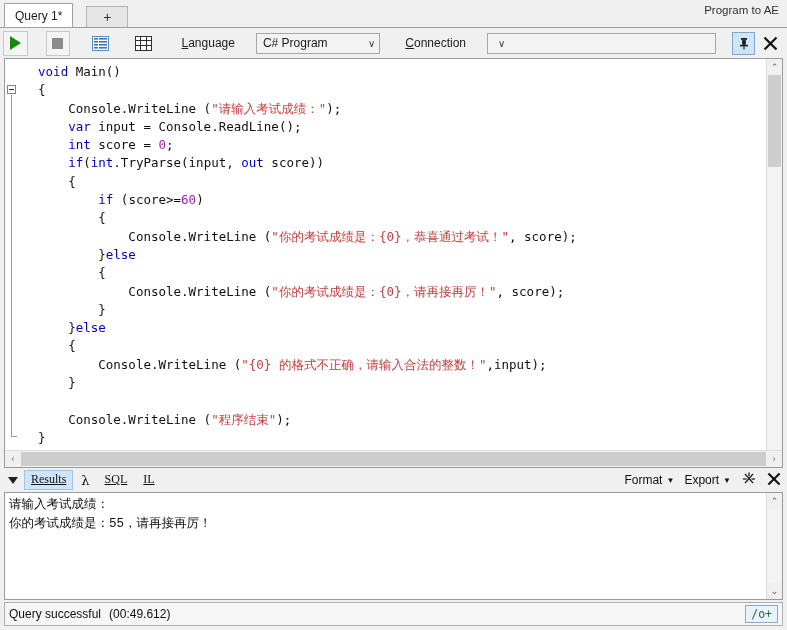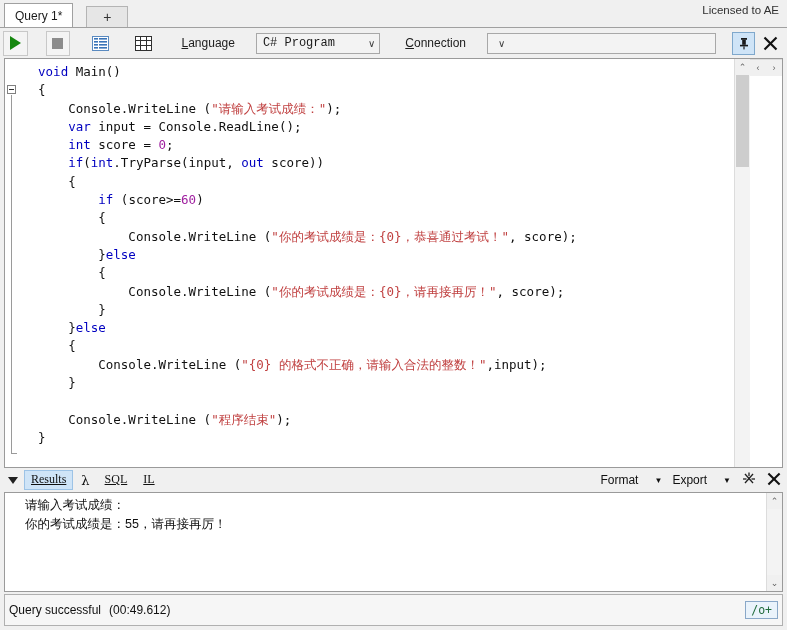--- a/index.html
+++ b/index.html
@@ -184,7 +184,7 @@
     <div class="tab-new">
       <span>+</span>
     </div>
-    <div class="license">Licensed to AE</div>
+    <div class="license">Program to AE</div>
   </div>
 
   <div class="toolbar">

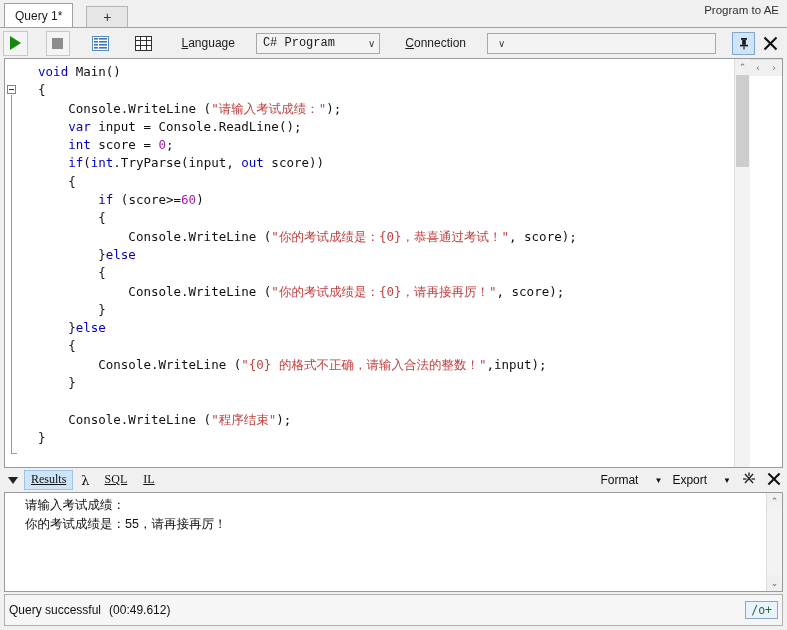--- a/index.html
+++ b/index.html
@@ -63,7 +63,7 @@
     display: flex; align-items: center; padding: 0 4px 0 6px;
     font-size: 12px; color: #1a1a1a; position: relative;
   }
-  .combo .cval { flex: 1; overflow: hidden; white-space: nowrap; font-family: Liberation Mono, monospace; }
+  .combo .cval { flex: 1; overflow: hidden; white-space: nowrap; }
   .combo .carat { color: #404040; font-size: 10px; padding-left: 4px; }
   #language-combo { width: 156px; }
   #connection-combo { width: 290px; }

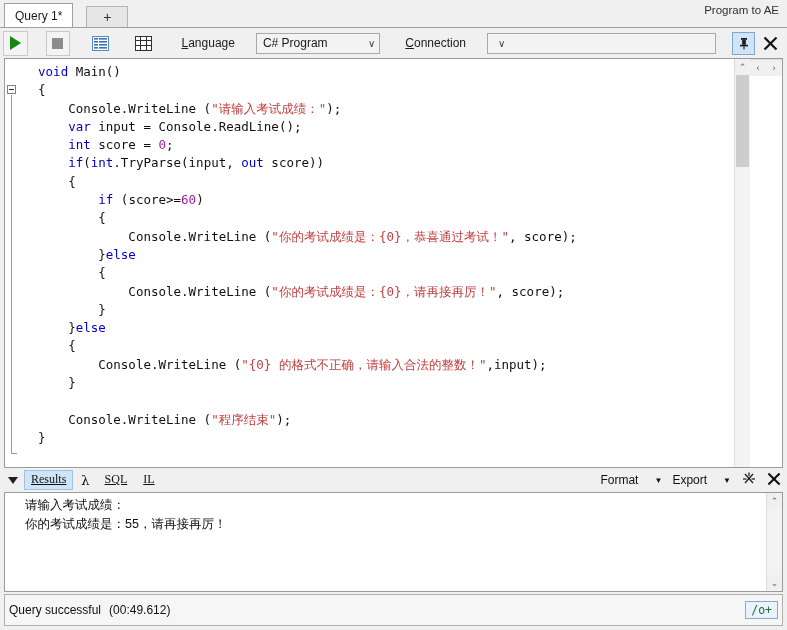--- a/index.html
+++ b/index.html
@@ -78,7 +78,7 @@
   
   .editor-wrap {
     margin: 0 4px; border: 1px solid #9a9a9a; background: #ffffff;
-    flex: 0 0 410px; display: flex; flex-direction: row; overflow: hidden;
+    flex: 0 0 410px; display: flex; flex-direction: column; overflow: hidden;
     position: relative;
   }
   .editor-body { flex: 1; display: flex; overflow: hidden; position: relative; }

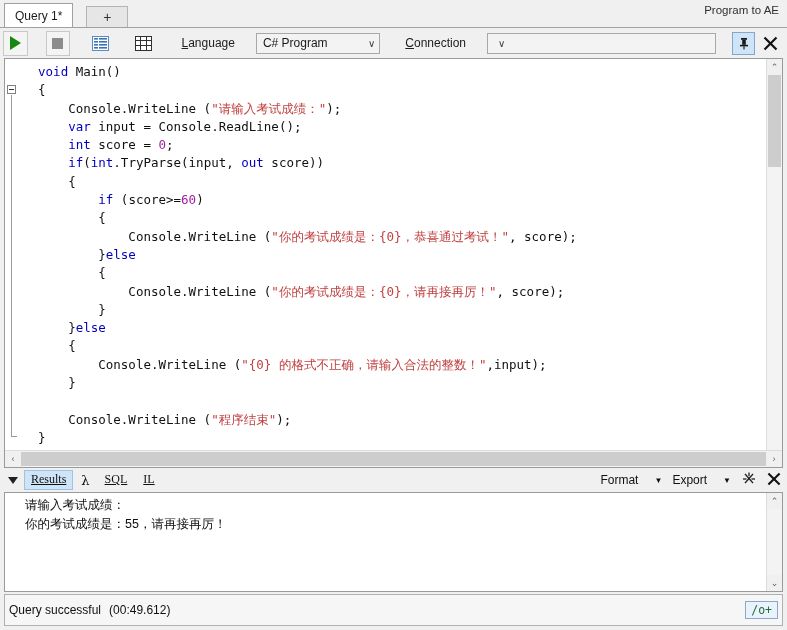--- a/index.html
+++ b/index.html
@@ -146,7 +146,7 @@
   .rtab u { text-decoration: underline; font-family: Liberation Serif, serif; }
   .rtab-lambda { font-family: "DejaVu Serif", serif; font-size: 13px; padding: 2px 6px; }
   .rhdr-right { margin-left: auto; display: flex; align-items: center; gap: 10px; }
-  .menu-btn { font-size: 12px; color: #101010; display: flex; align-items: center; gap: 16px; }
+  .menu-btn { font-size: 12px; color: #101010; display: flex; align-items: center; gap: 4px; }
   .menu-btn .tri { font-size: 8px; }
 
   .results-wrap {

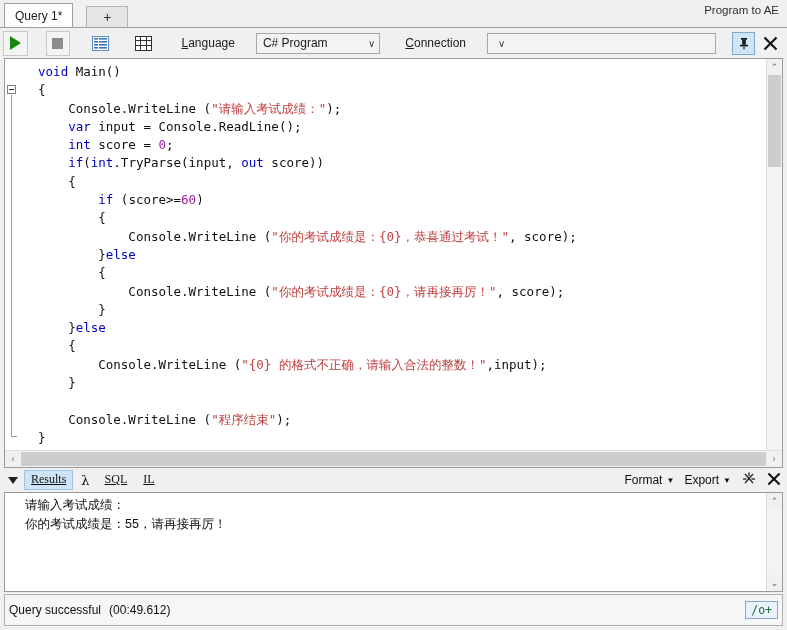--- a/index.html
+++ b/index.html
@@ -154,8 +154,8 @@
     flex: 1; display: flex; overflow: hidden; position: relative;
   }
   .results-out {
-    flex: 1; padding: 3px 0 0 20px; overflow: hidden;
-    font-family: Liberation Sans, sans-serif; font-size: 12.5px;
+    flex: 1; padding: 3px 0 0 4px; overflow: hidden;
+    font-family: Liberation Mono, monospace; font-size: 12.5px;
     line-height: 19px; color: #101010; white-space: pre;
   }
 

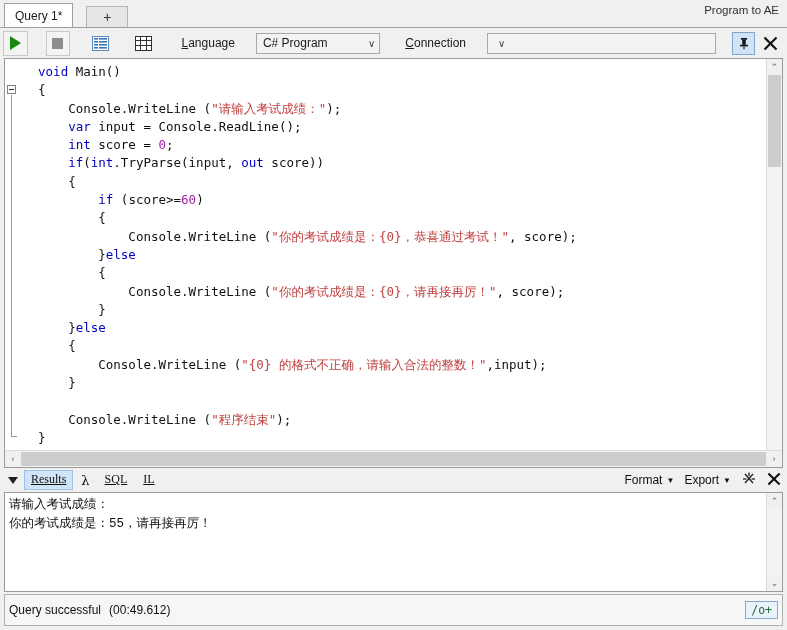--- a/index.html
+++ b/index.html
@@ -161,7 +161,7 @@
 
   
   .statusbar {
-    height: 32px; margin: 2px 4px 4px 4px; border: 1px solid #b0b0b0;
+    height: 24px; margin: 2px 4px 4px 4px; border: 1px solid #b0b0b0;
     background: #f6f6f6; display: flex; align-items: center; padding: 0 4px;
     font-size: 12px; color: #101010;
   }

